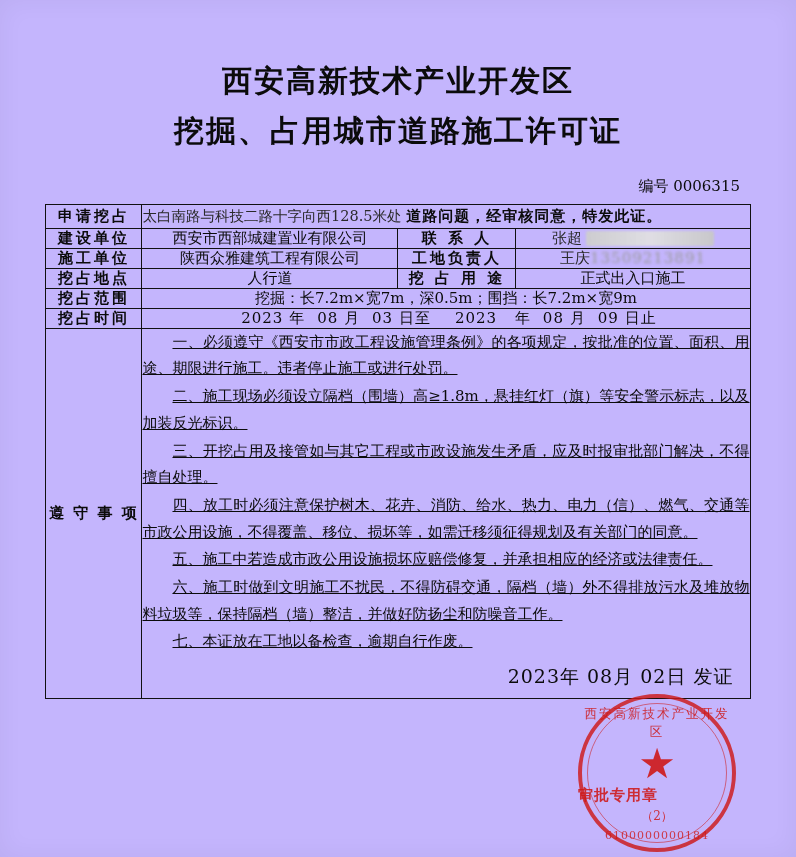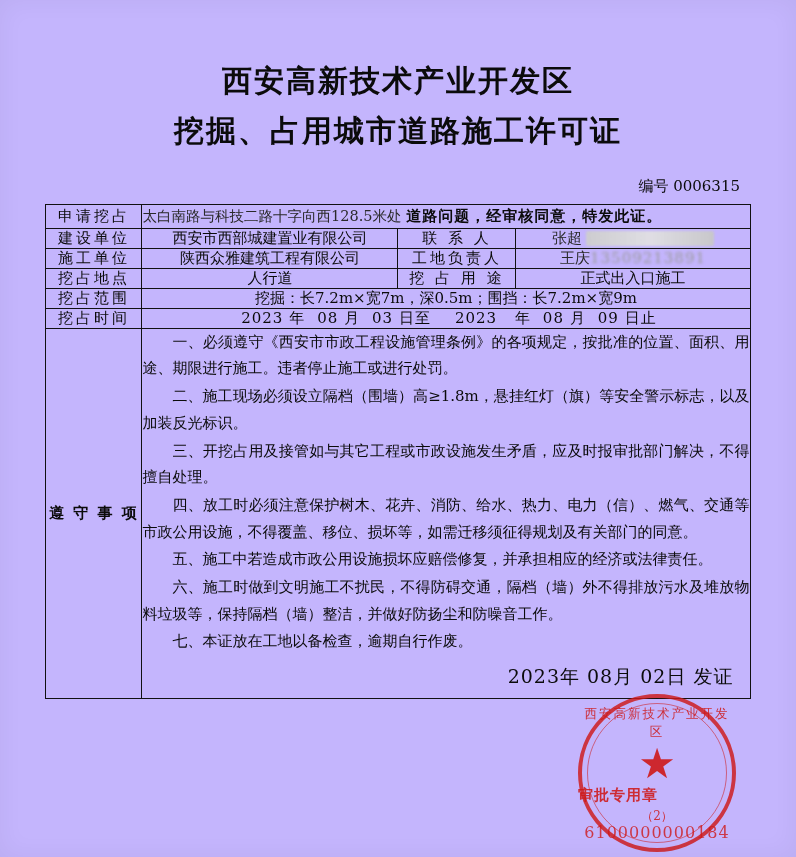--- a/index.html
+++ b/index.html
@@ -53,7 +53,7 @@
   }
   .lbl {
     text-align: center;
-    font-weight: normal;
+    font-weight: bold;
     letter-spacing: 3px;
     font-size: 16px;
     padding: 9px 2px;

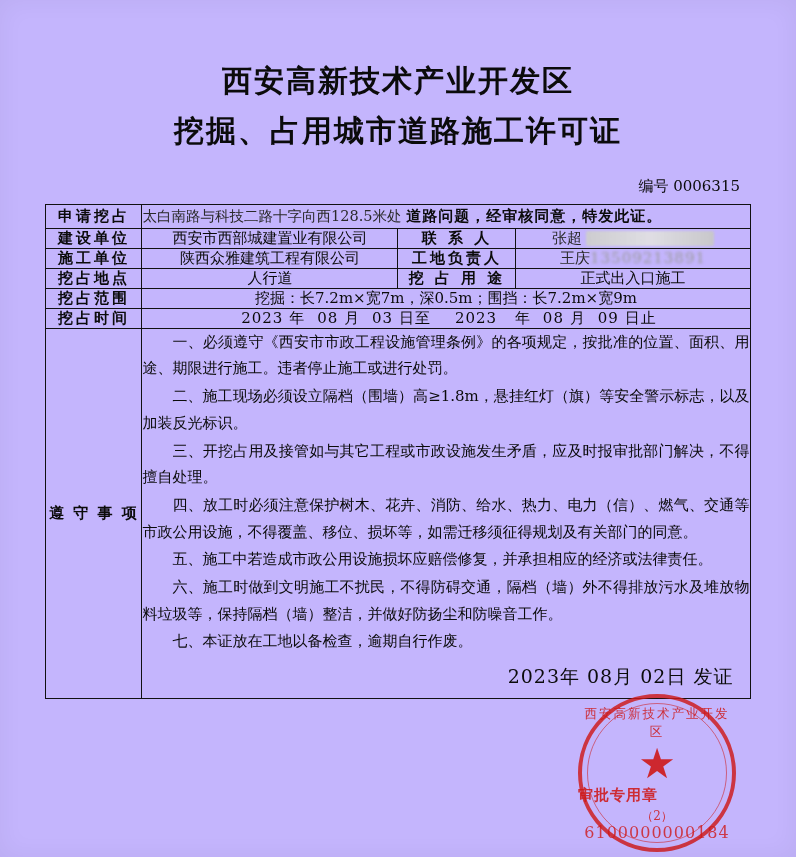--- a/index.html
+++ b/index.html
@@ -100,6 +100,7 @@
     font-size: 14.6px;
     line-height: 1.78;
     text-align: justify;
+    text-decoration: underline;
   }
   .rules-body p {
     margin: 0 0 1px 0;

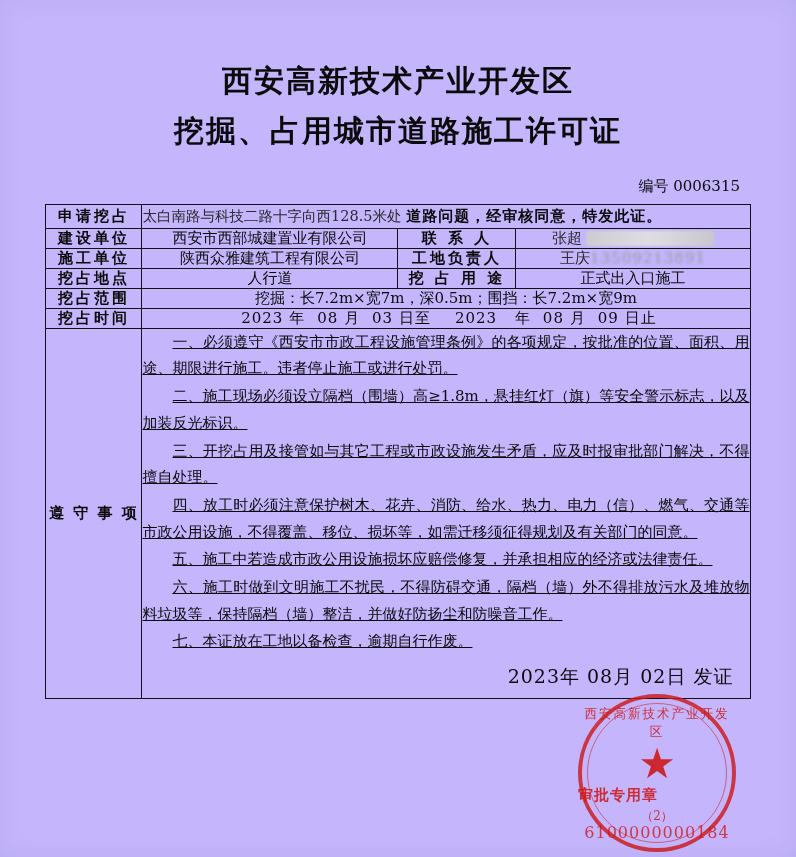--- a/index.html
+++ b/index.html
@@ -201,7 +201,7 @@
     bottom: 10px;
     text-align: center;
     color: rgba(206,24,24,0.8);
-    font-size: 16px;
+    font-size: 11px;
     letter-spacing: 1px;
   }
   .edge-shadow {

